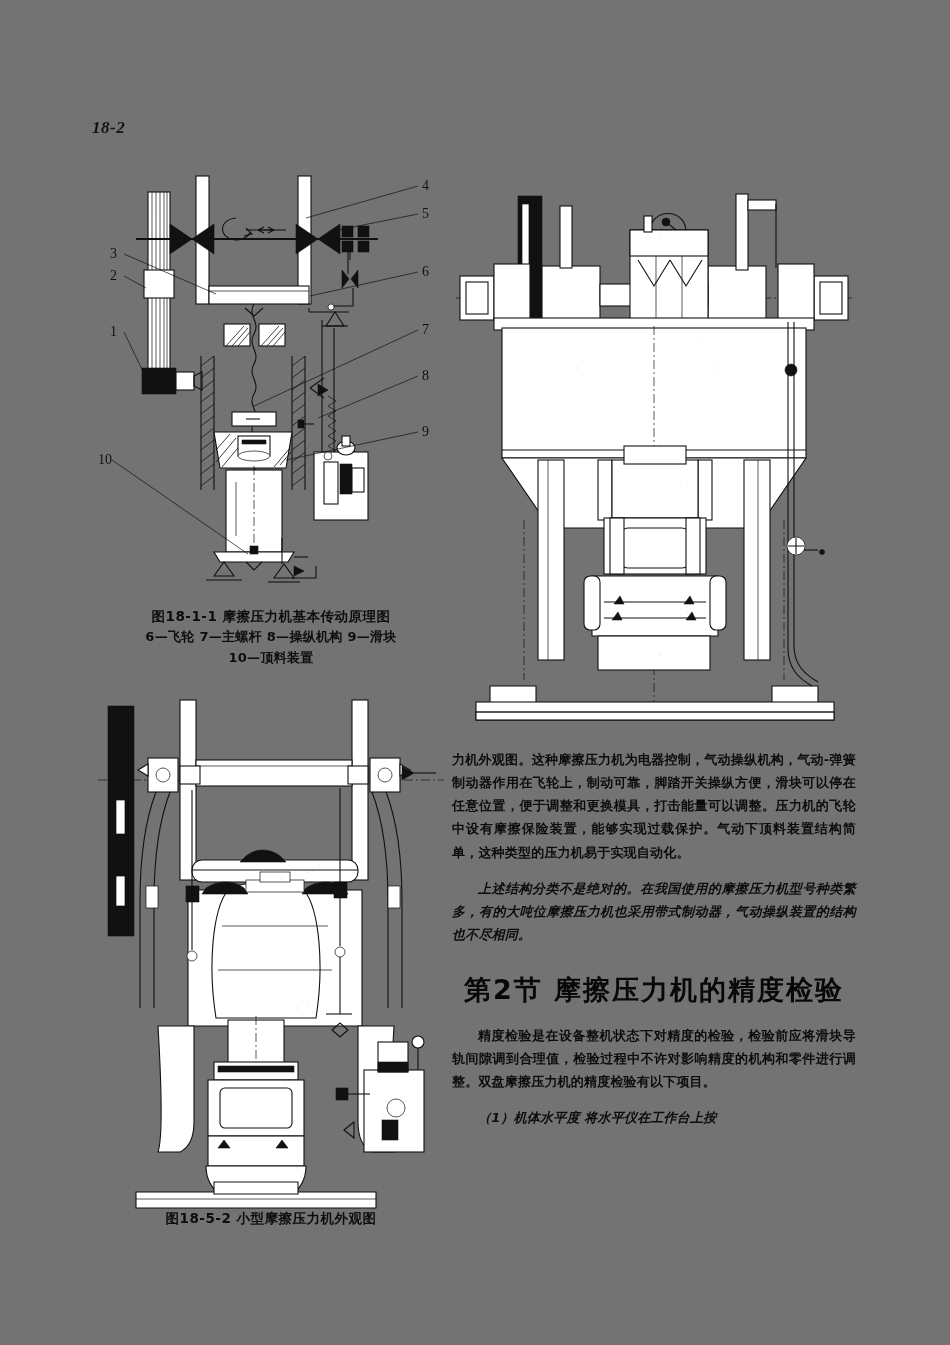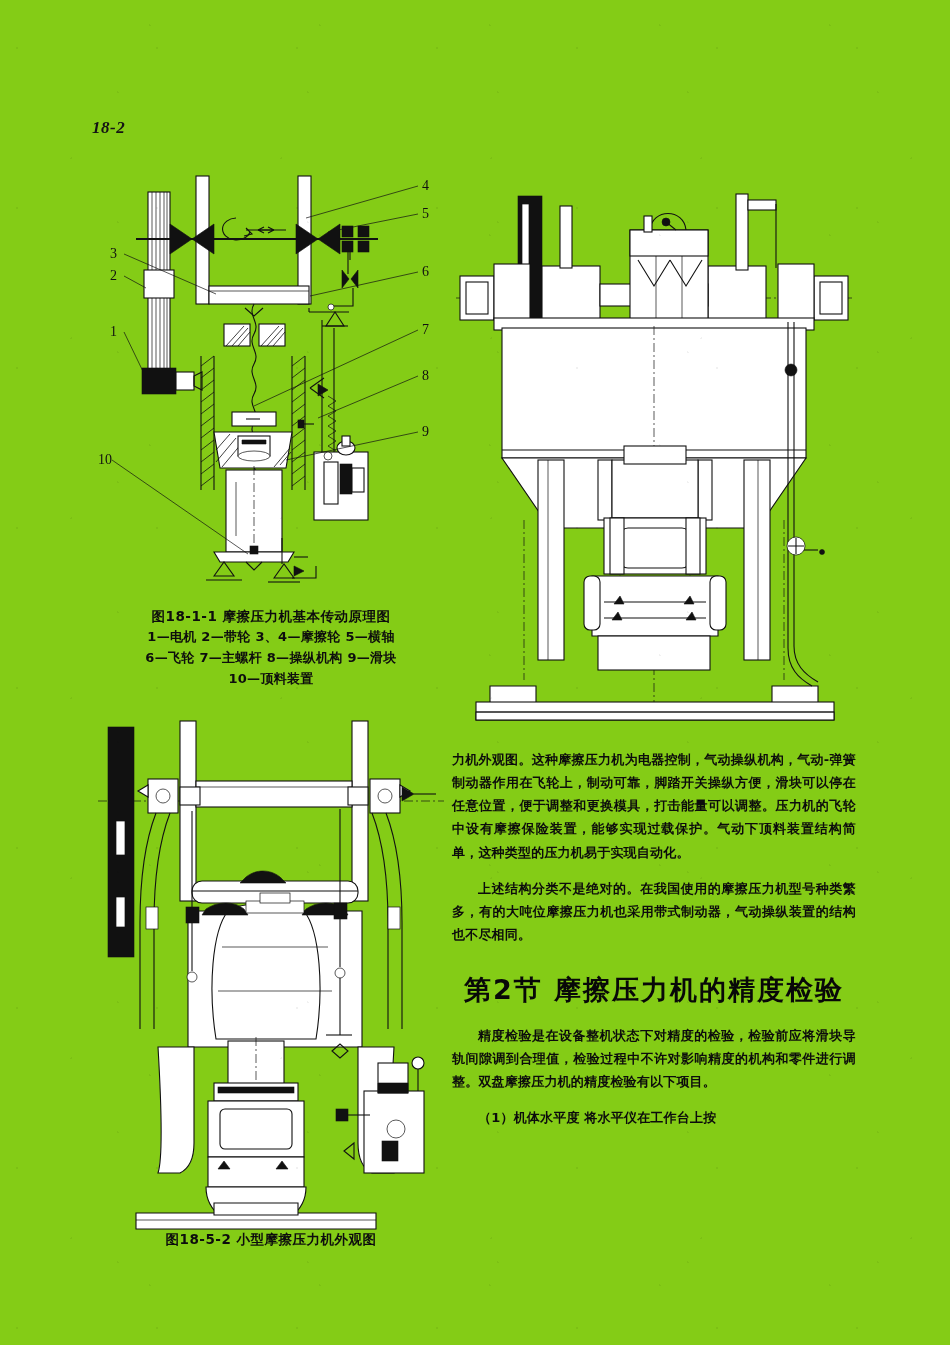--- a/index.html
+++ b/index.html
@@ -13,7 +13,7 @@
   }
   .page{
     position:absolute;inset:0;
-    background:#84cc16;
+    background:#737373;
   }
   
   .grain{

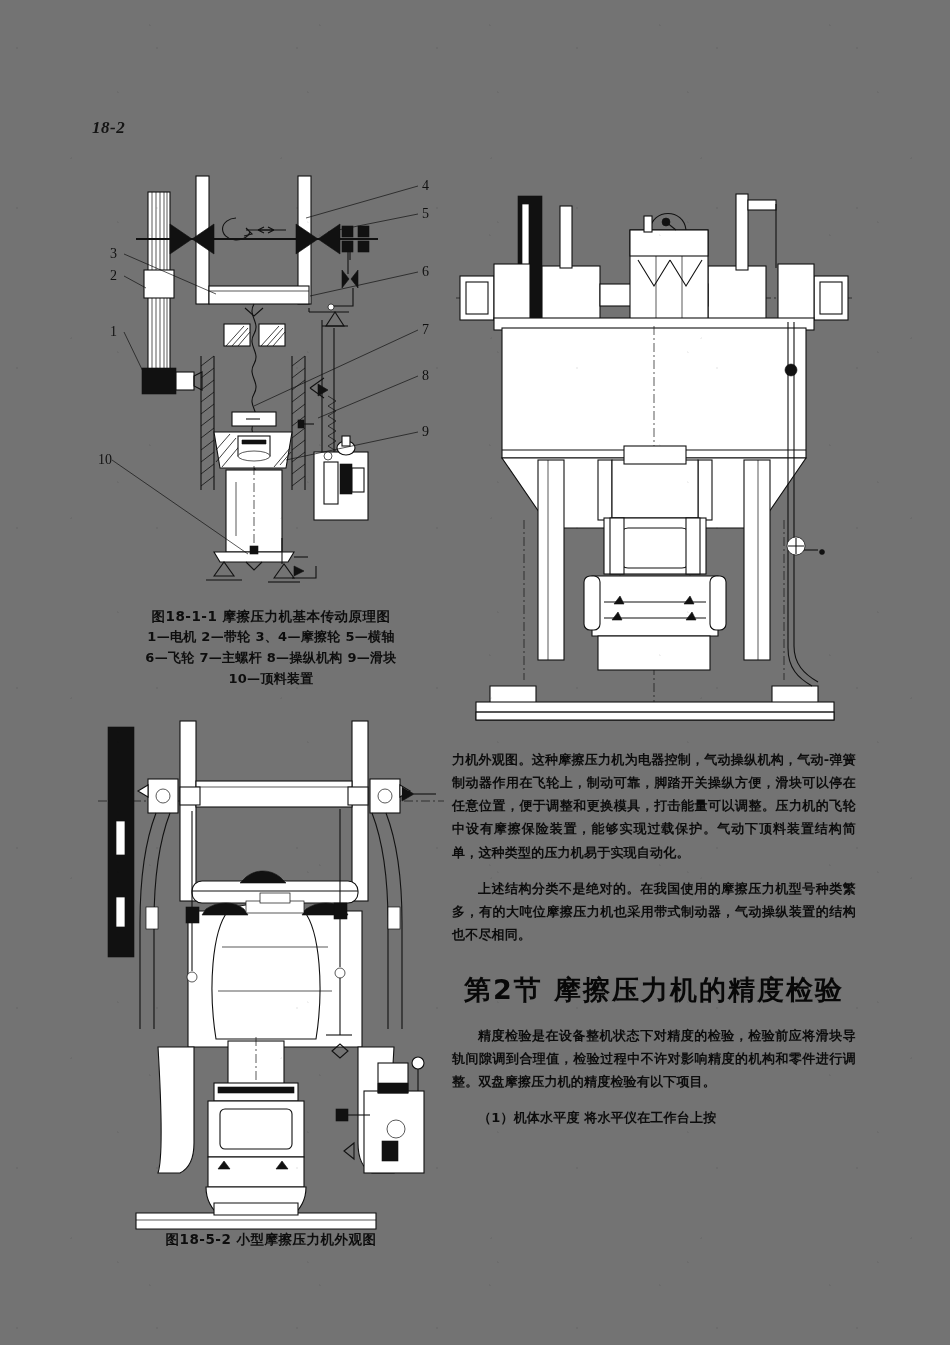--- a/index.html
+++ b/index.html
@@ -299,7 +299,6 @@
 
       <div class="fig-caption">图18-1-1  摩擦压力机基本传动原理图</div>
       <div class="fig-legend">
-        <div>1—电机   2—带轮    3、4—摩擦轮    5—横轴</div>
         <div>6—飞轮   7—主螺杆   8—操纵机构   9—滑块</div>
         <div>10—顶料装置</div>
       </div>

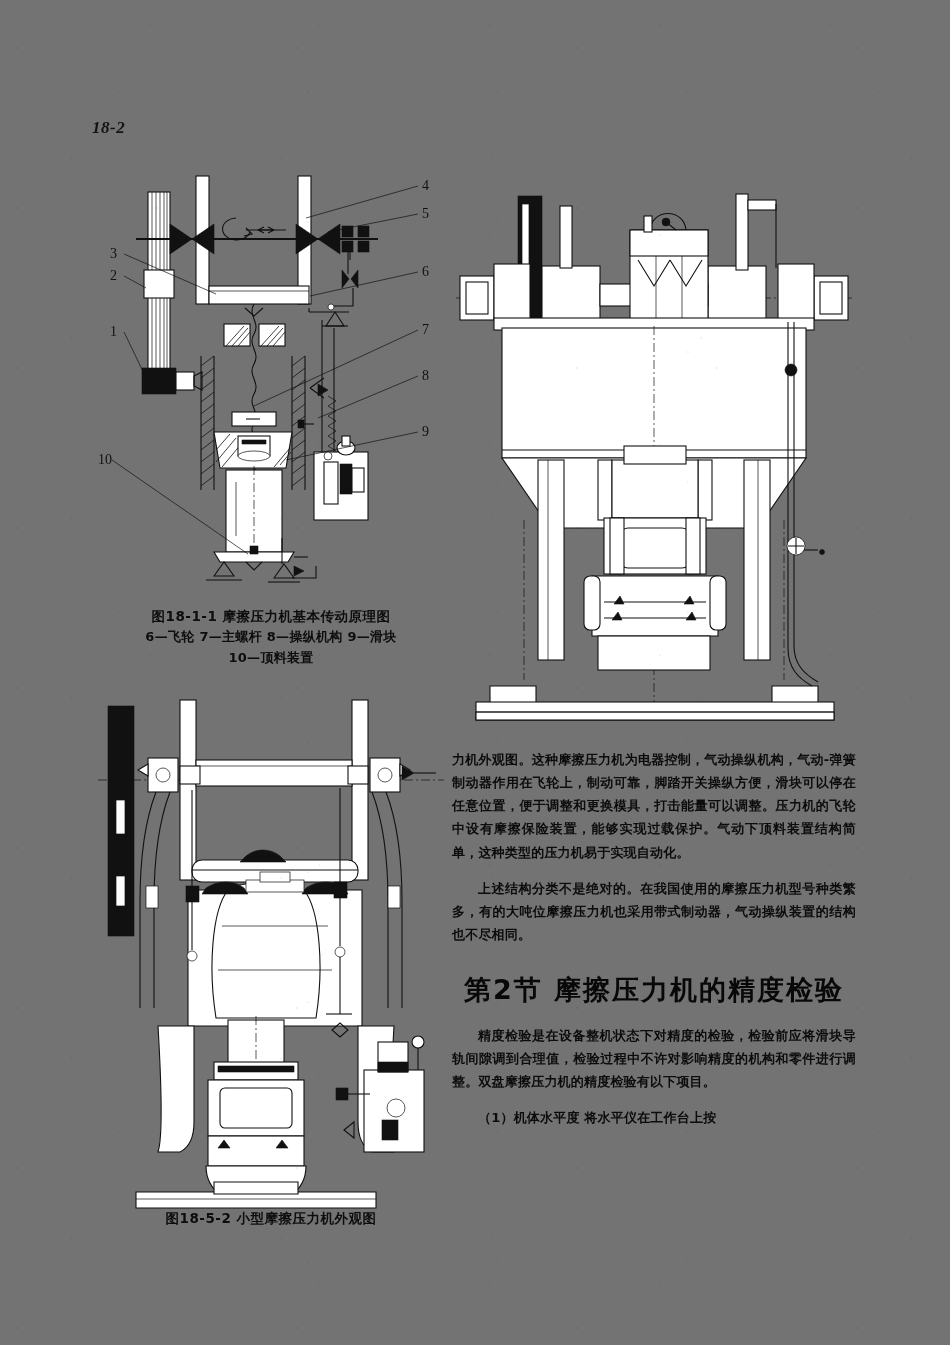--- a/index.html
+++ b/index.html
@@ -75,7 +75,7 @@
     margin:26px 0 16px 0;
     color:#080808;
   }
-  .mt12{margin-top:12px;}
+  .mt12{margin-top:12px;font-style:italic;}
   .mt18{margin-top:18px;}
 
   svg{display:block;}

